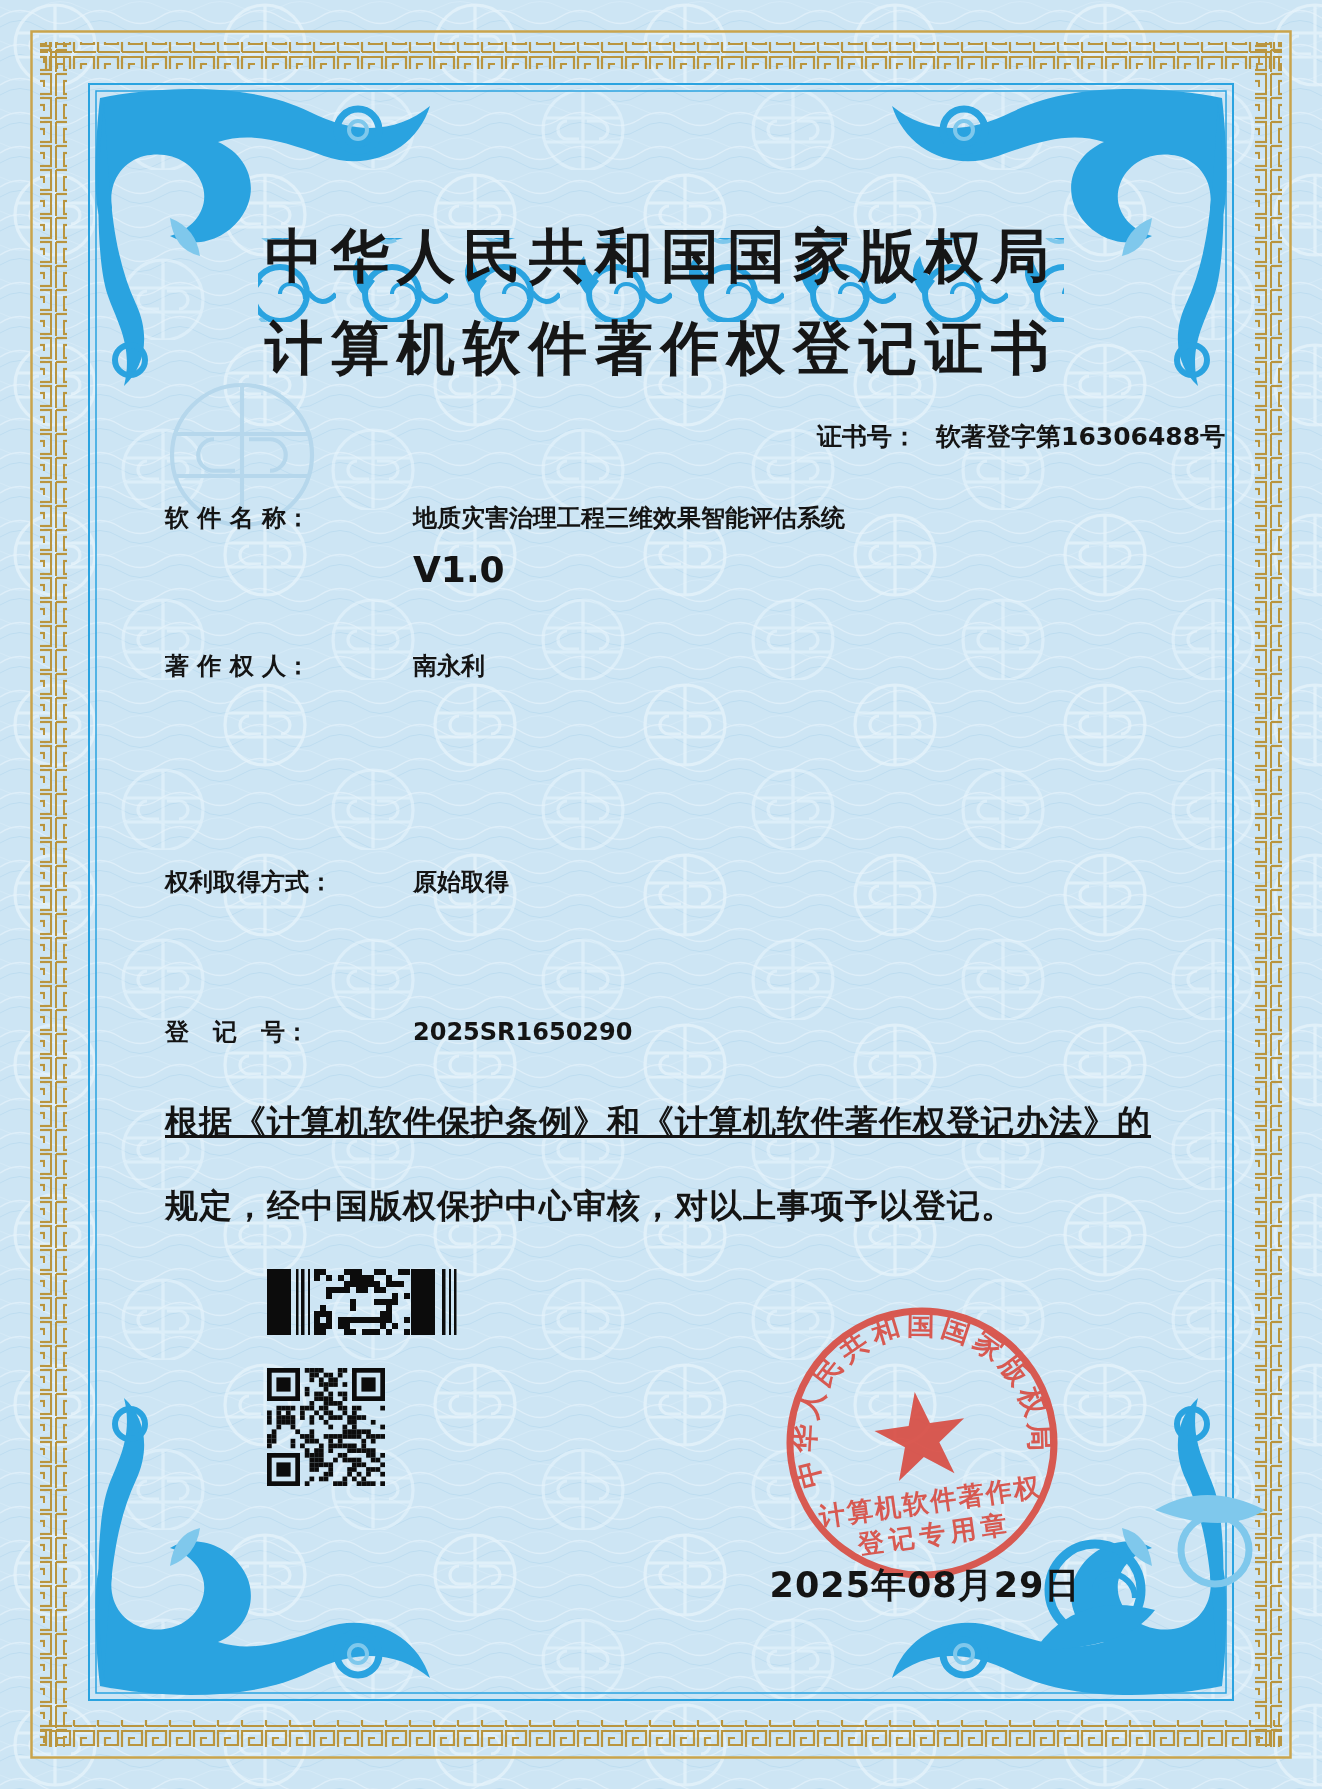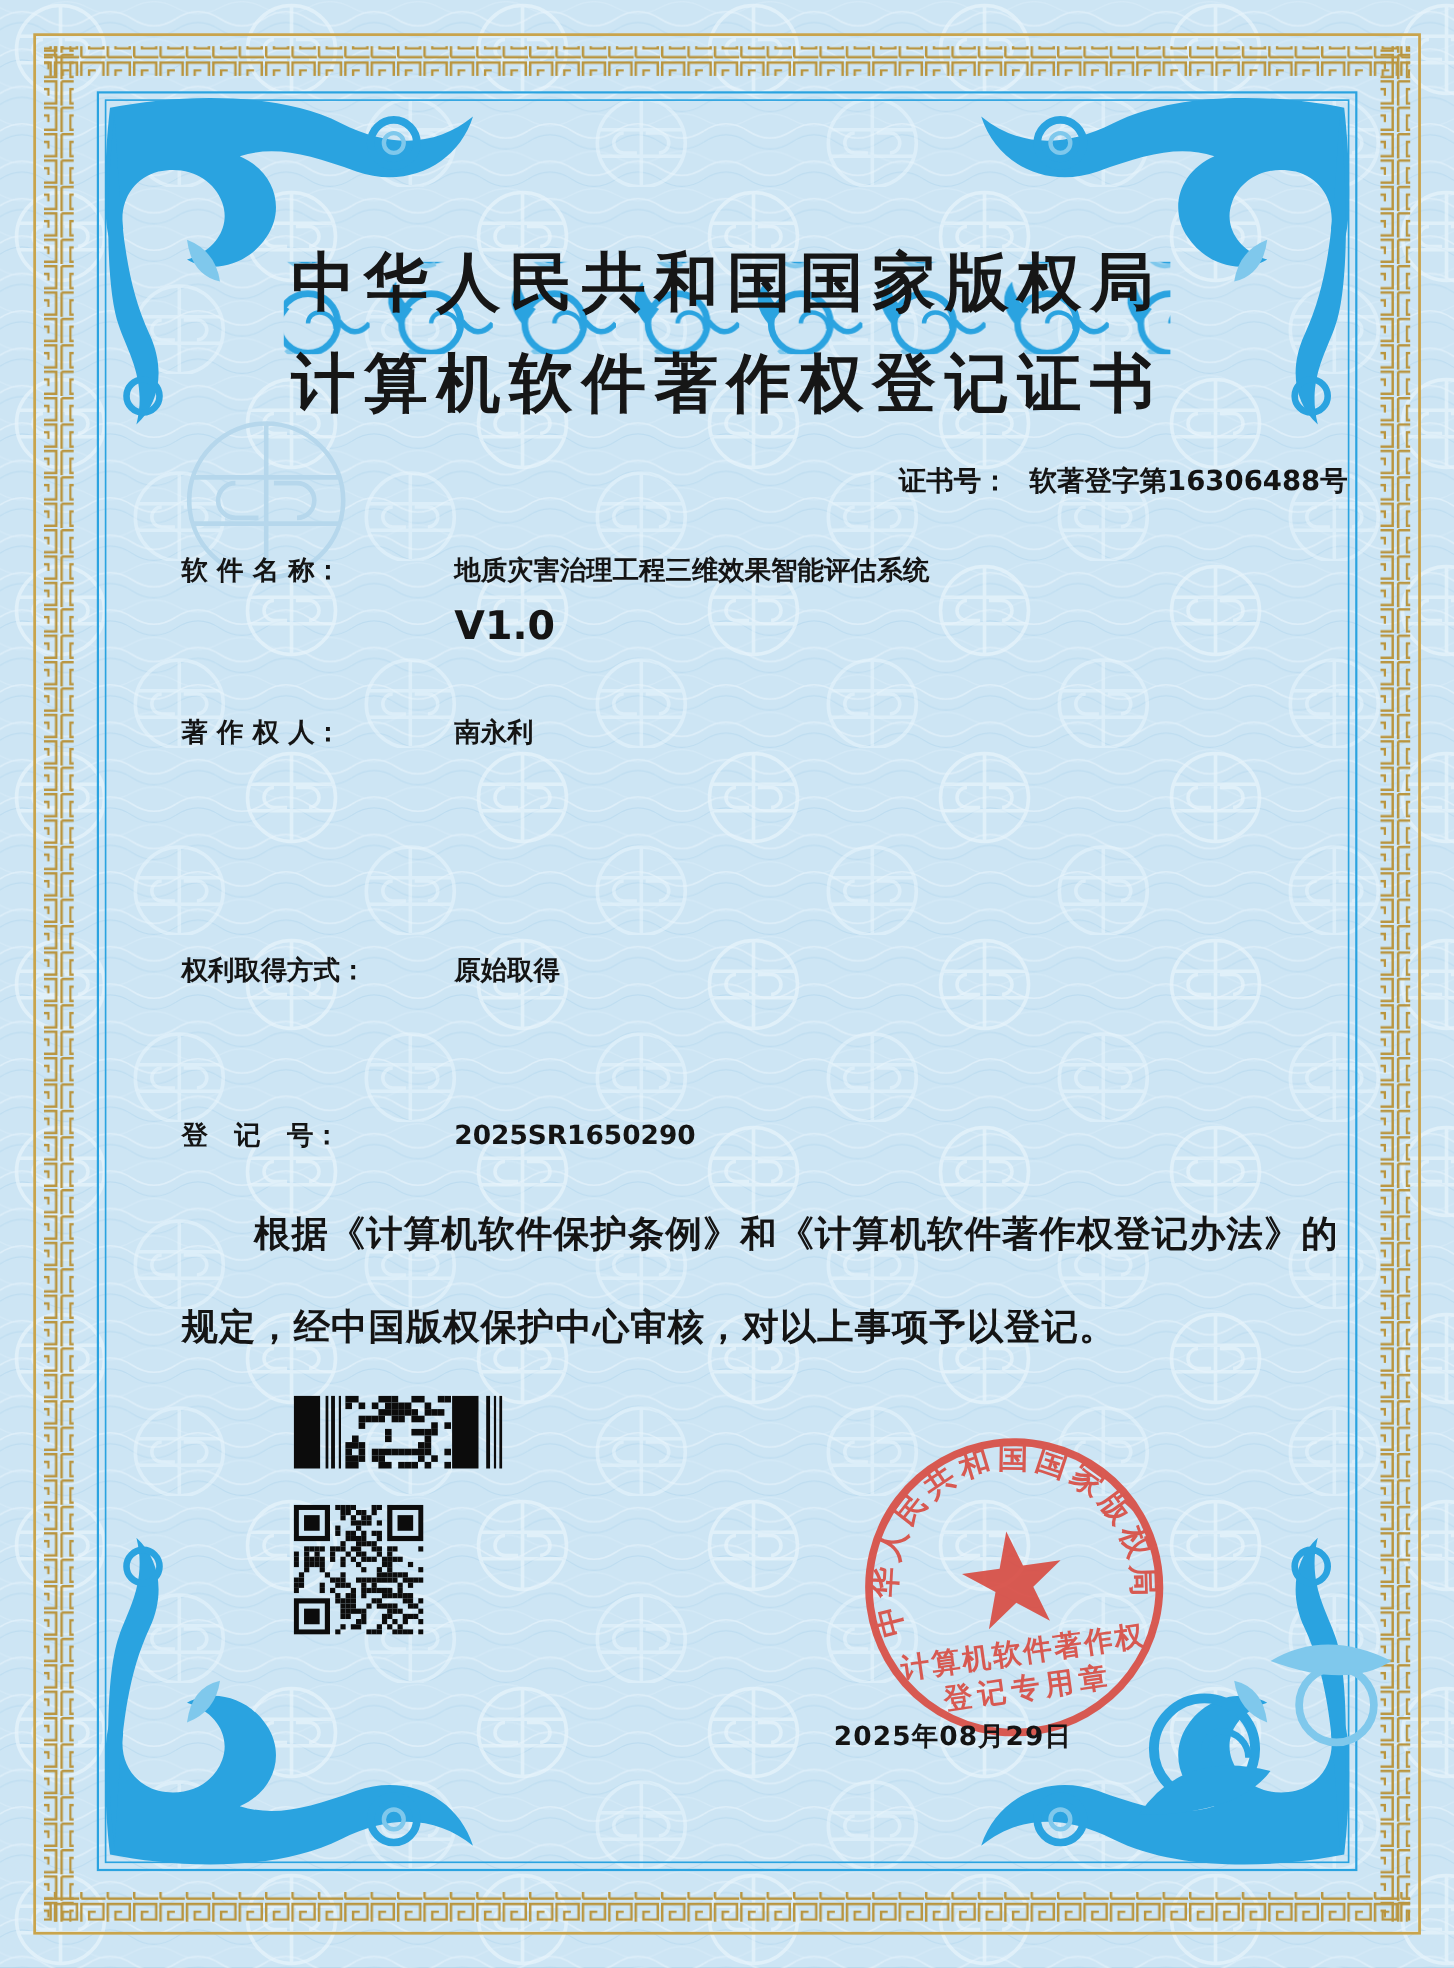--- a/index.html
+++ b/index.html
@@ -20,7 +20,7 @@
   .frow .lbl{display:inline-block;width:248px;}
   .fvalue2{position:absolute;left:413px;font-size:36px;font-weight:bold;white-space:nowrap;}
   .bodyline{position:absolute;left:165px;font-size:33px;font-weight:bold;letter-spacing:1px;white-space:nowrap;}
-  .indent{padding-left:66px;}
+  .indent{text-decoration:underline;}
   .date{
     position:absolute;left:758px;top:1562px;width:334px;text-align:left;
     font-size:24px;font-weight:bold;letter-spacing:1px;white-space:nowrap;

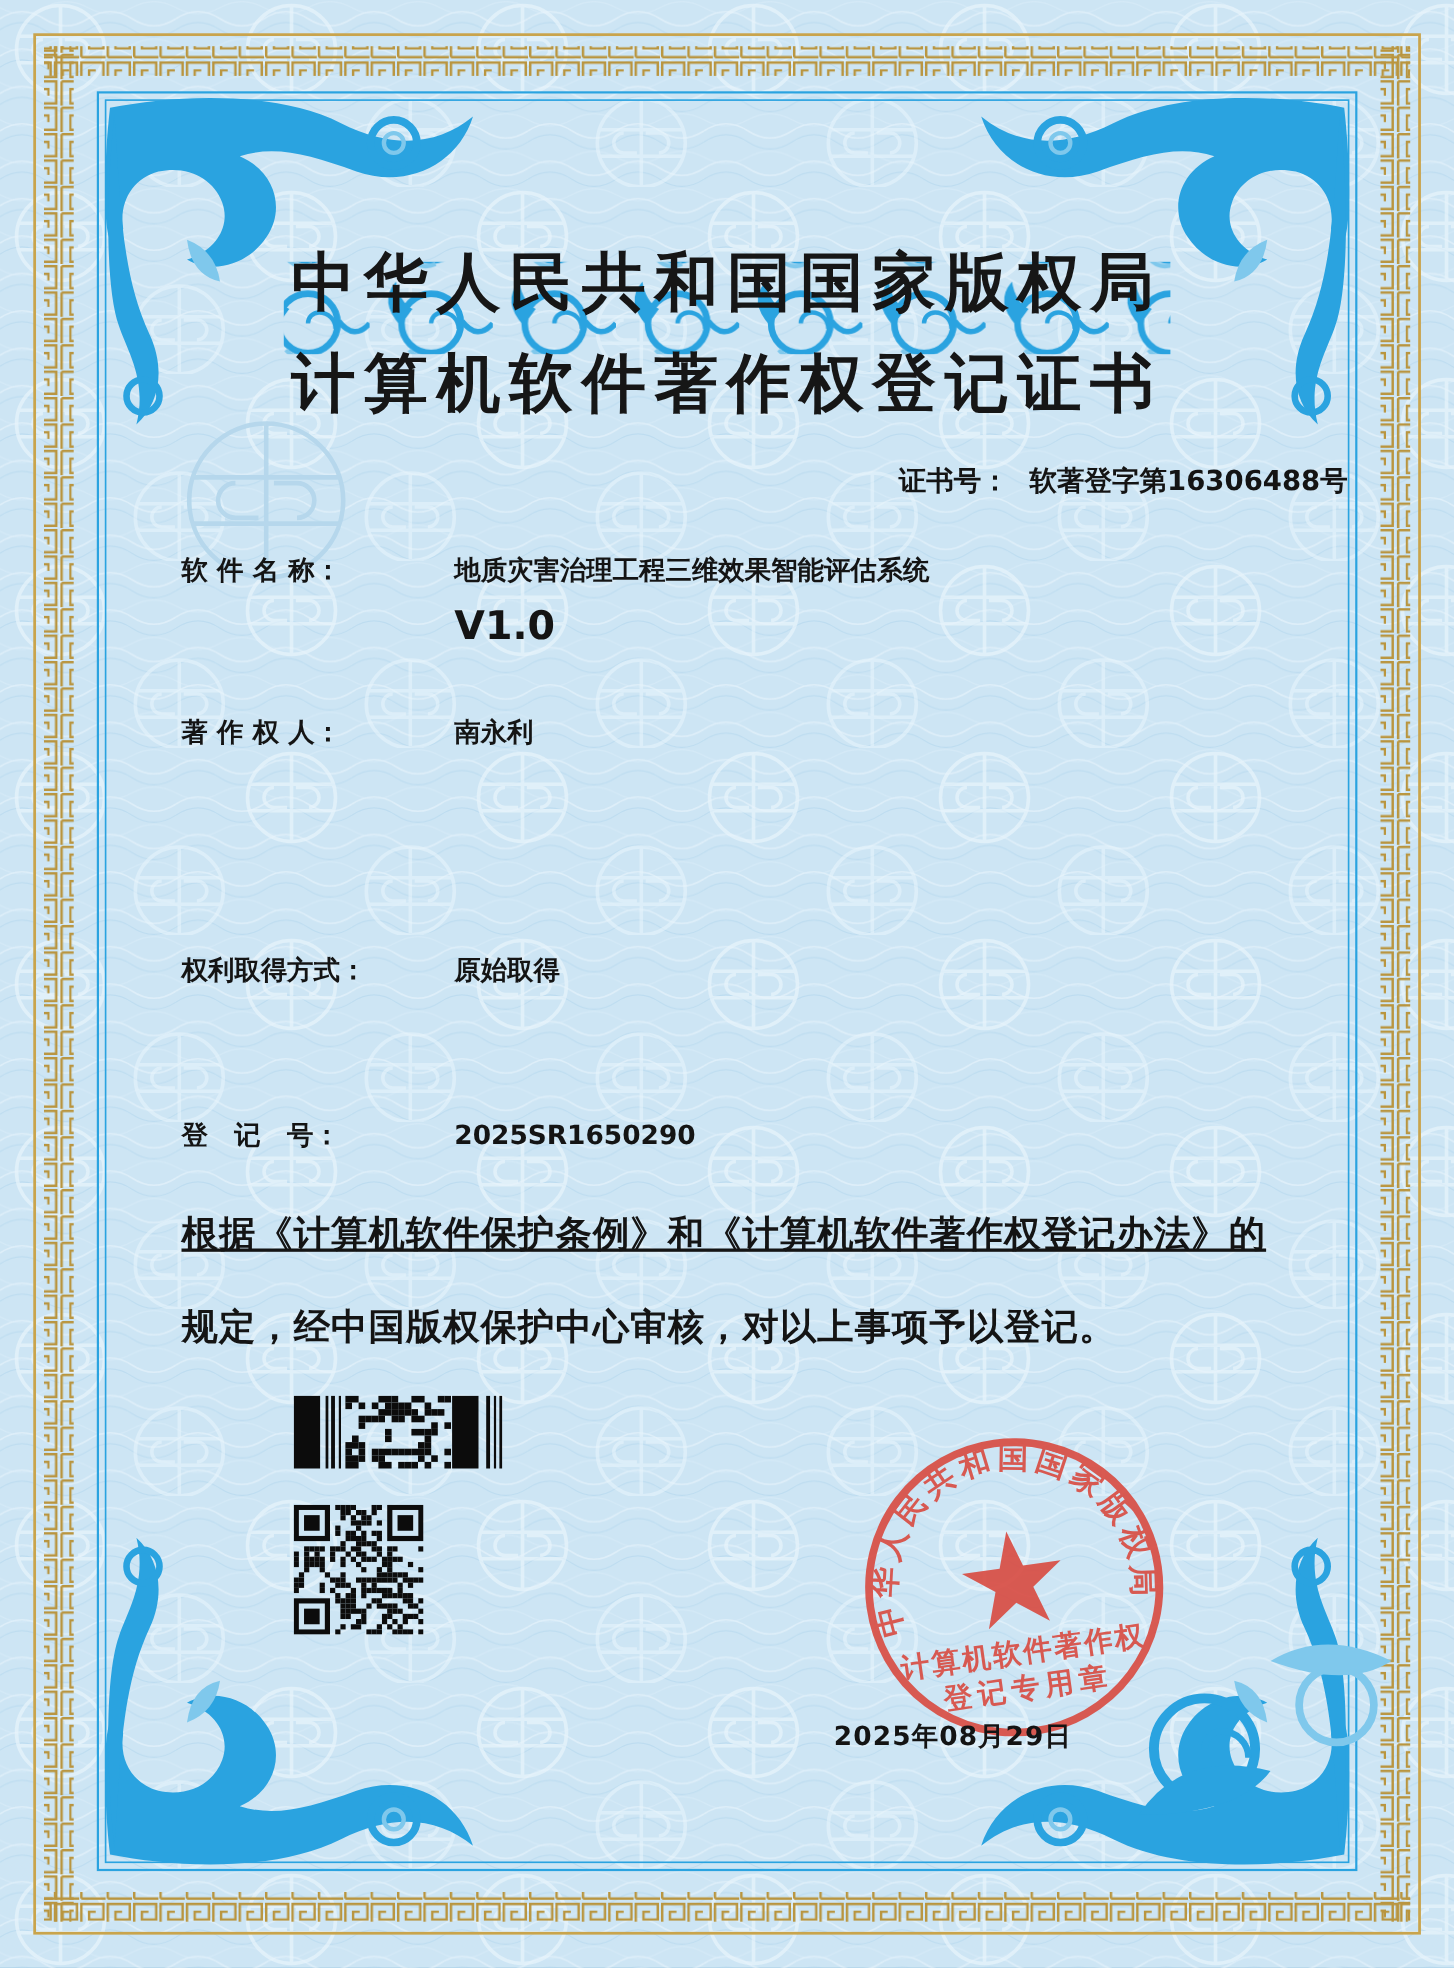--- a/index.html
+++ b/index.html
@@ -22,8 +22,8 @@
   .bodyline{position:absolute;left:165px;font-size:33px;font-weight:bold;letter-spacing:1px;white-space:nowrap;}
   .indent{text-decoration:underline;}
   .date{
-    position:absolute;left:758px;top:1562px;width:334px;text-align:left;
-    font-size:24px;font-weight:bold;letter-spacing:1px;white-space:nowrap;
+    position:absolute;left:758px;top:1562px;width:334px;text-align:center;
+    font-size:35px;font-weight:bold;letter-spacing:1px;white-space:nowrap;
   }
   .code{position:absolute;}
 </style>

